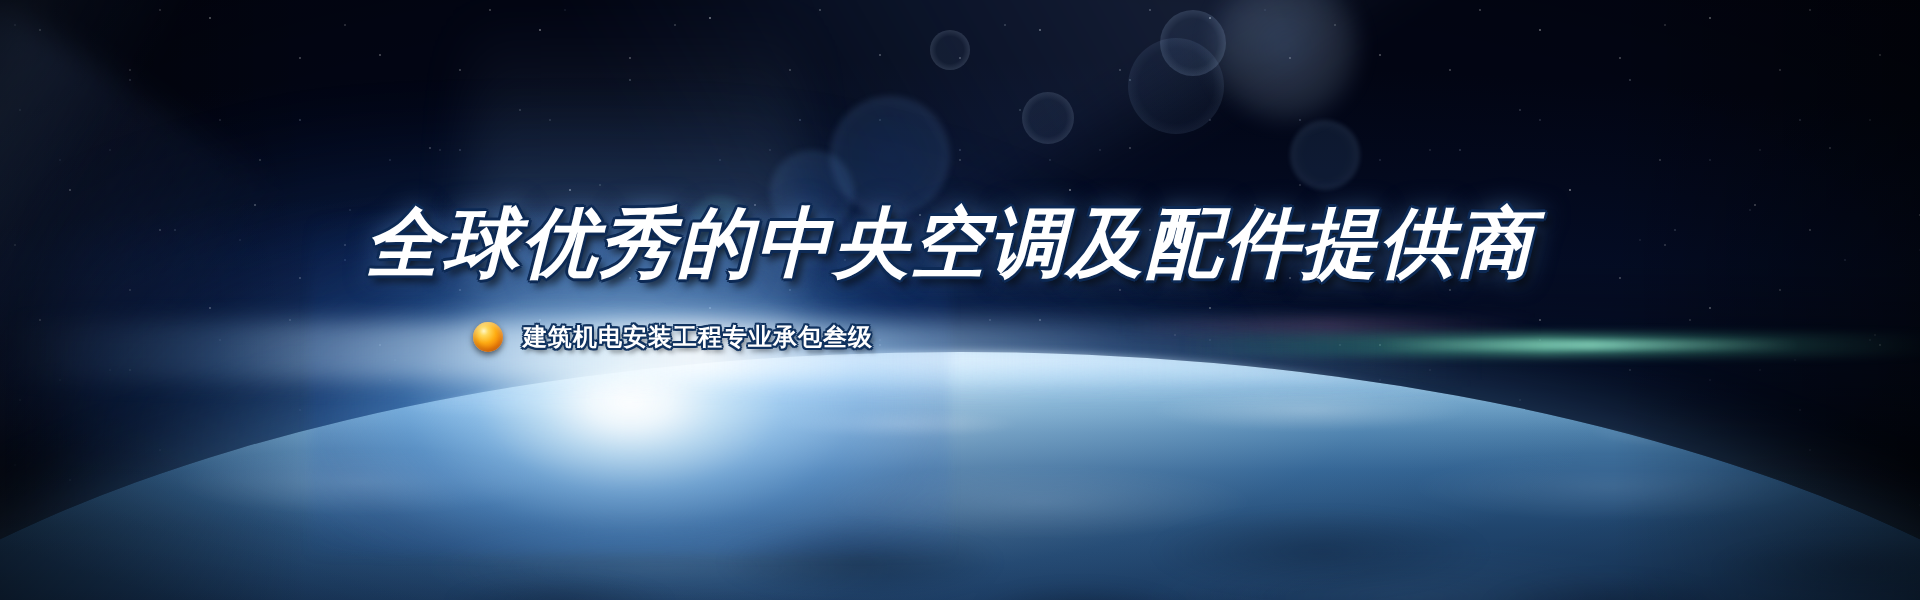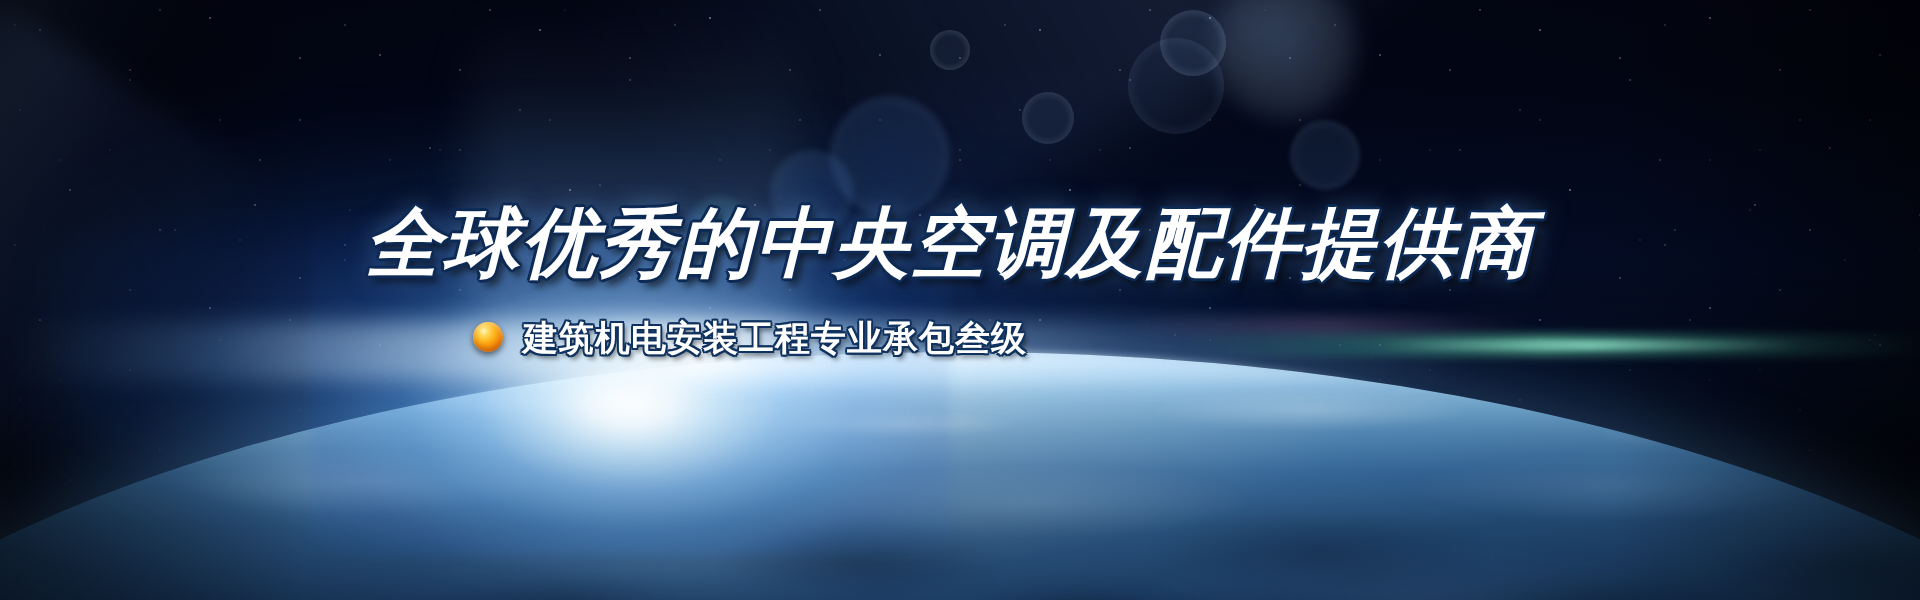--- a/index.html
+++ b/index.html
@@ -321,7 +321,7 @@
       inset 0 2px 4px rgba(255,250,210,.55);
   }
   .bullet-text {
-    font-size:35px;
+    font-size:24px;
     font-weight:bold;
     color:#ffffff;
     white-space:nowrap;

